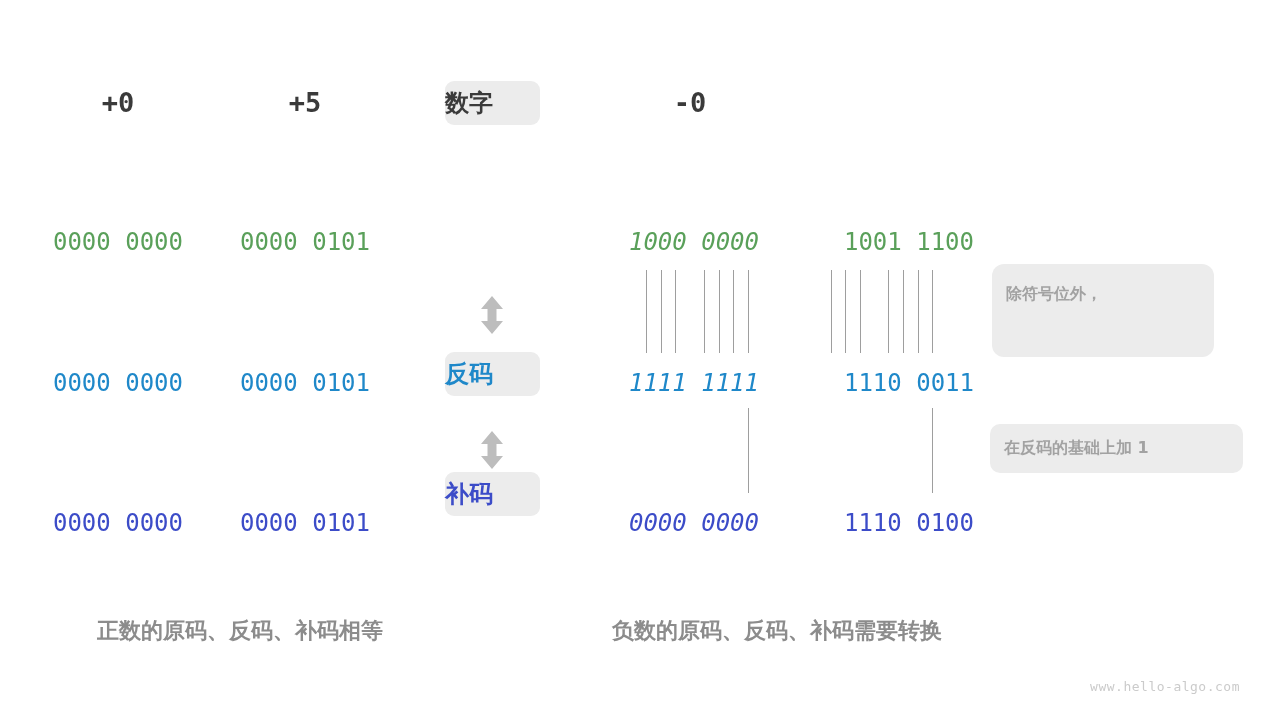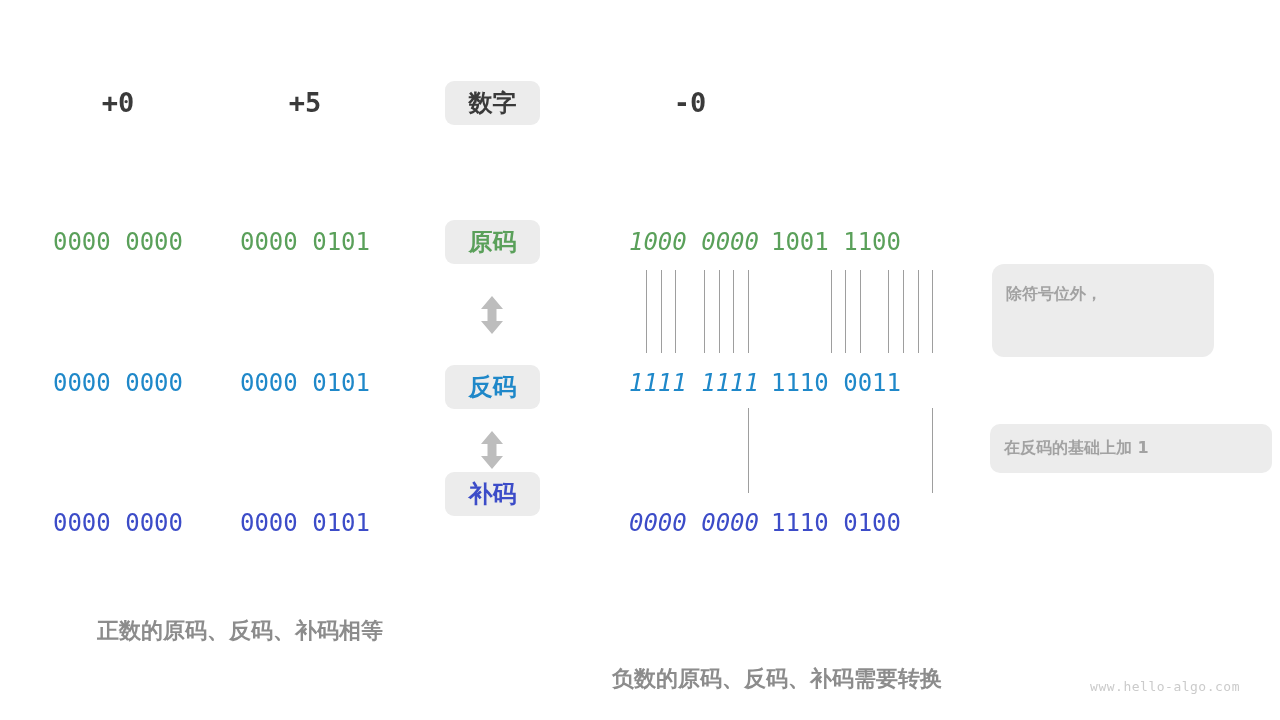--- a/index.html
+++ b/index.html
@@ -17,7 +17,7 @@
   .chip {
     position:absolute; left:445px; width:95px; height:44px;
     background:var(--box-bg, #ECECEC); border-radius:9px;
-    display:flex; align-items:center; justify-content:center;
+    display:flex; align-items:center; 
     font-size:24px; font-weight:bold;
   }
   .chip-dark { color:var(--header-text, #3A3A3A); }

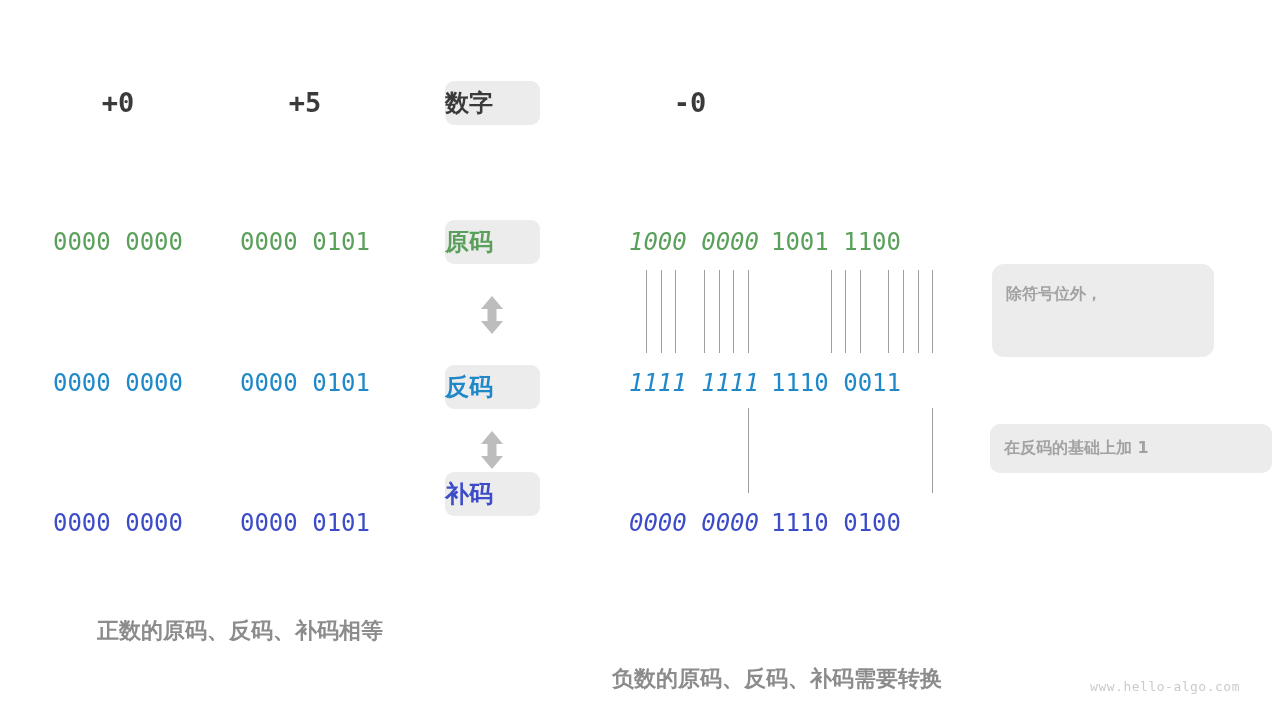--- a/index.html
+++ b/index.html
@@ -75,9 +75,6 @@
   <div class="bin r1 col2 c-green">0000 0101</div>
   <div class="bin r1 col3 c-green">1000 0000</div>
   <div class="bin r1 col4 c-green">1001 1100</div>
-  <div class="chip c-green" style="top:220px">
-    <span>原码</span>
-  </div>
 
   <div class="tick" style="left:646px"></div>
   <div class="tick" style="left:661px"></div>

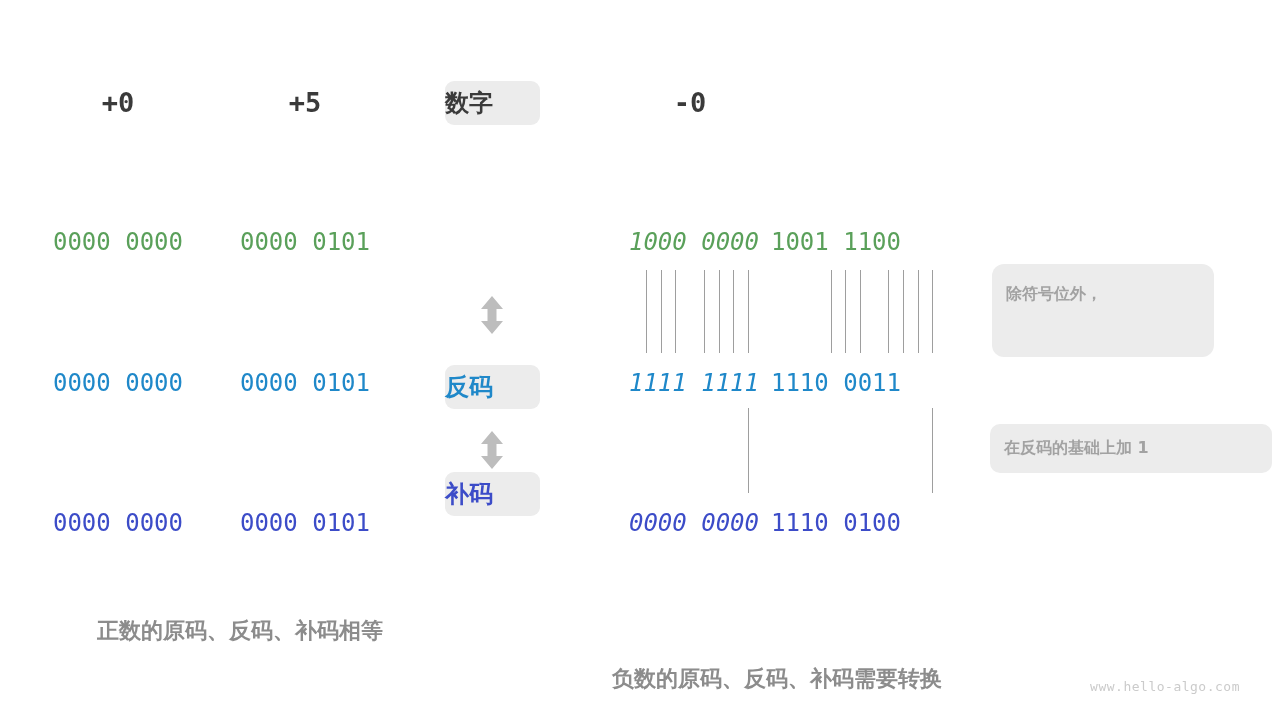--- a/index.html
+++ b/index.html
@@ -30,7 +30,7 @@
     font-family:"DejaVu Sans Mono", monospace; font-size:24px; line-height:34px;
   }
   .r1 { top:225px; } .r2 { top:366px; } .r3 { top:506px; }
-  .col1 { left:18px; } .col2 { left:205px; } .col3 { left:594px;font-style:italic; } .col4 { left:736px; }
+  .col1 { left:18px; } .col2 { left:205px; } .col3 { left:594px;font-style:italic; } .col4 { left:774px;text-align:right; }
   
   .tick  { position:absolute; top:270px; width:1px; height:83px; background:#9E9E9E; }
   .vline { position:absolute; top:408px; width:1px; height:85px; background:#9E9E9E; }

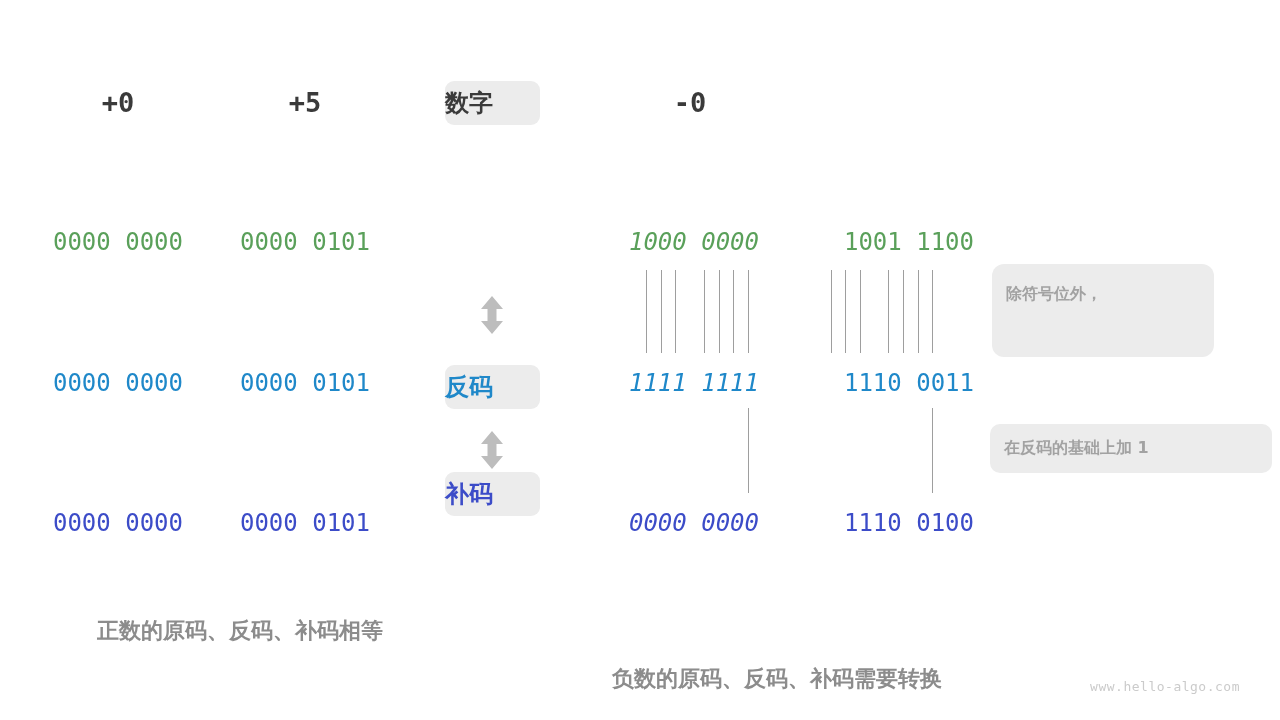--- a/index.html
+++ b/index.html
@@ -99,7 +99,7 @@
   <div class="bin r2 col2 c-blue">0000 0101</div>
   <div class="bin r2 col3 c-blue">1111 1111</div>
   <div class="bin r2 col4 c-blue">1110 0011</div>
-  <div class="chip c-blue" style="top:365px">
+  <div class="chip c-blue" style="top:352px">
     <span>反码</span>
   </div>
 

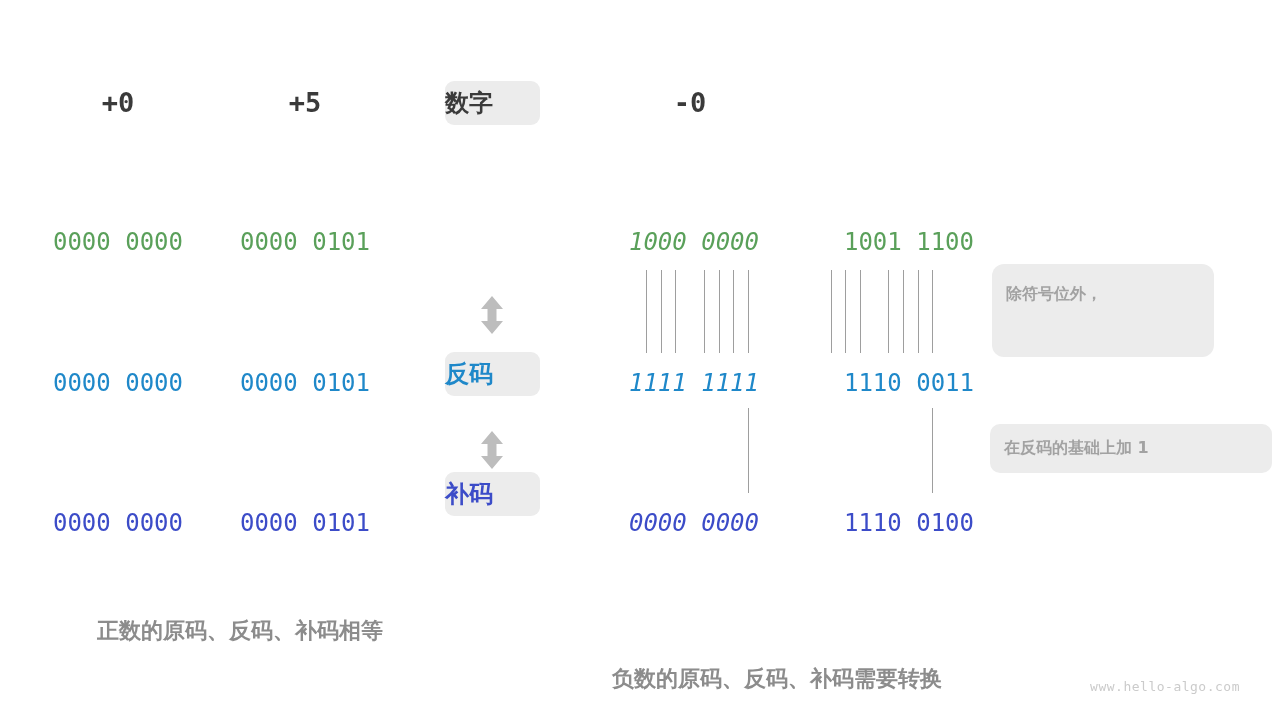--- a/index.html
+++ b/index.html
@@ -43,7 +43,7 @@
     box-sizing:border-box;
   }
   .callout-1 { left:992px; top:264px; width:222px; height:93px; padding:12px 0 0 14px; line-height:35px; }
-  .callout-2 { left:990px; top:424px; width:282px; height:49px; padding:0 0 0 14px;
+  .callout-2 { left:990px; top:424px; width:253px; height:49px; padding:0 0 0 14px;
                display:flex; align-items:center; border-radius:10px; }
   
   .caption {

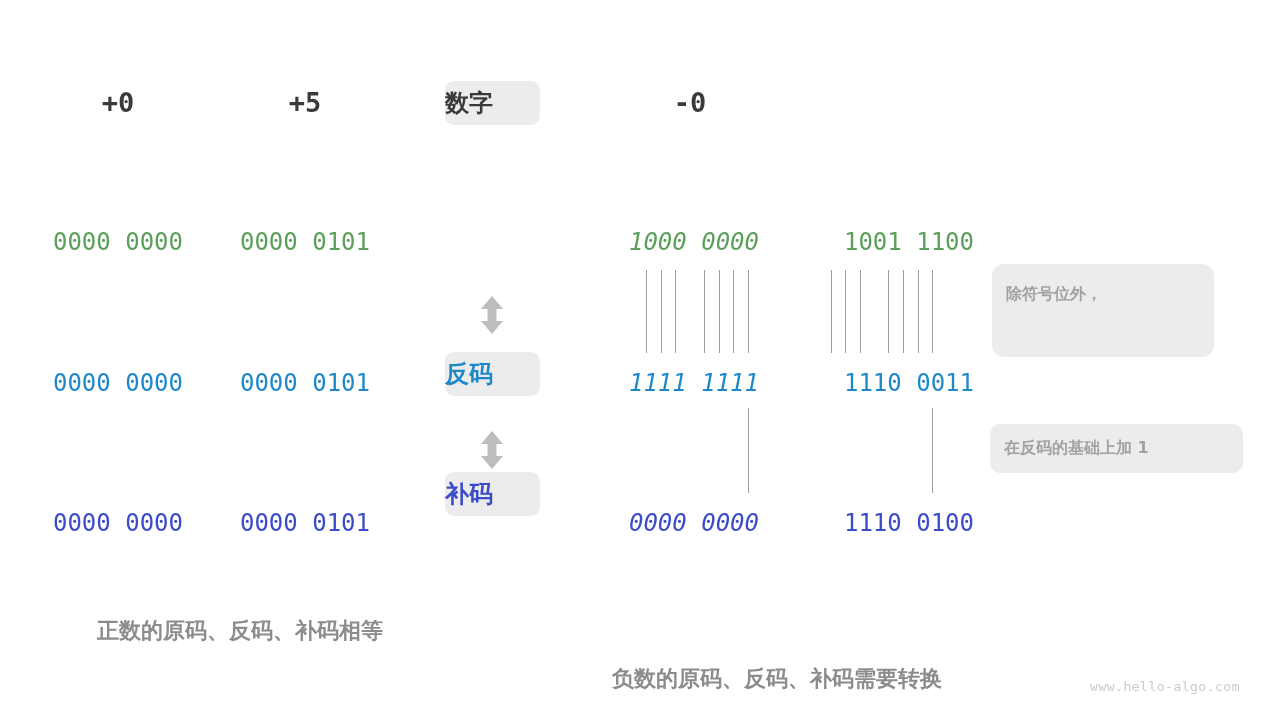--- a/index.html
+++ b/index.html
@@ -51,7 +51,7 @@
     line-height:26px; color:var(--caption-text, #8C8C8C); white-space:nowrap;
   }
   .caption-left  { left:55px;margin-left:42px; }
-  .caption-right { left:612px;margin-top:48px; }
+  .caption-right { left:612px; }
   
   .watermark {
     position:absolute; top:679px; right:40px;

